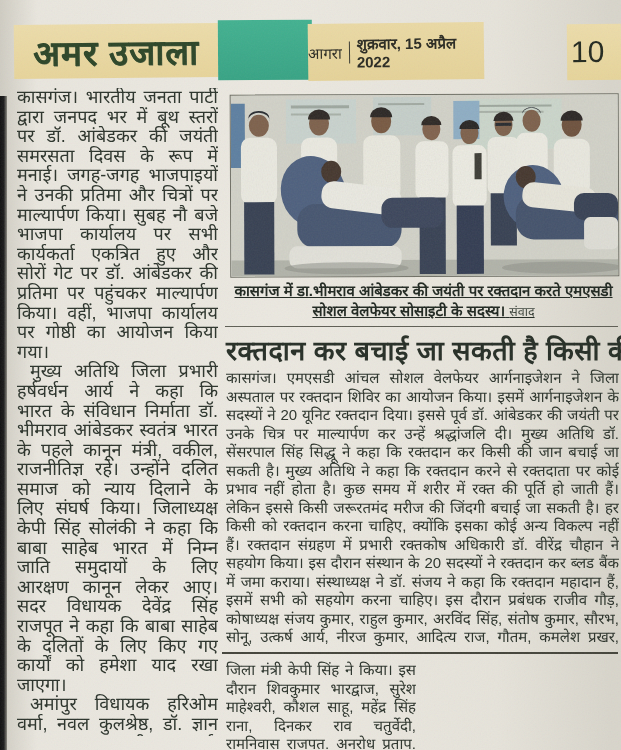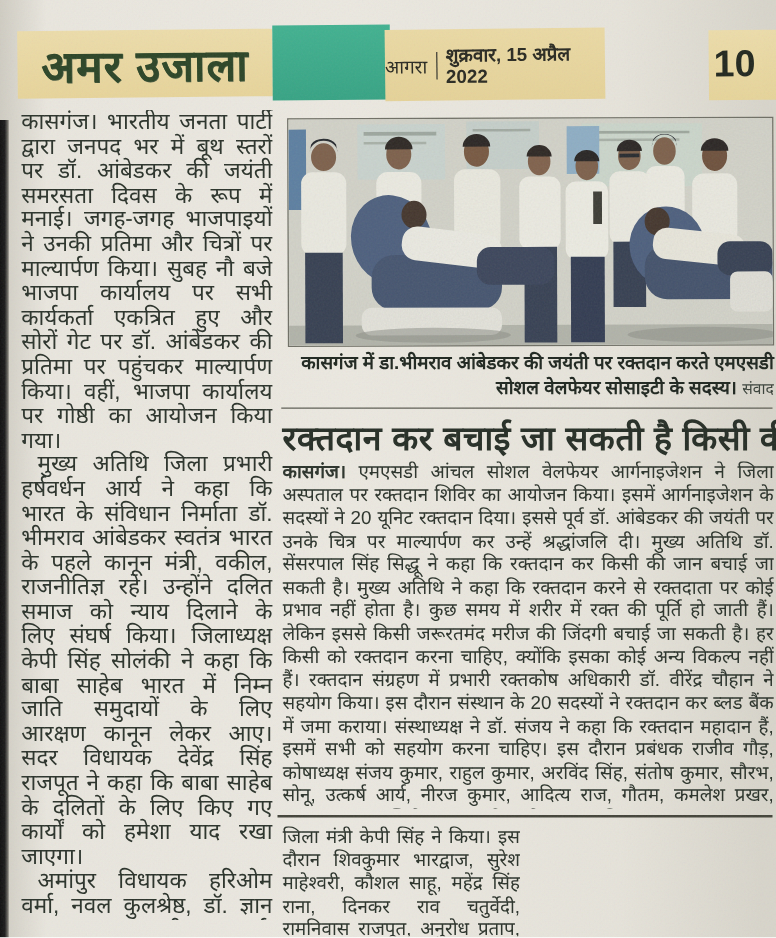--- a/index.html
+++ b/index.html
@@ -35,7 +35,7 @@
     background:linear-gradient(180deg,#ecdcaa,#e6d49a);
     display:flex;align-items:center;transform:rotate(-0.5deg);
   }
-  .mast-page span{font-size:30px;font-weight:bold;color:#22281f;padding-left:4px;}
+  .mast-page span{font-size:30px;font-weight:normal;color:#22281f;padding-left:4px;}
   
   .scan-edge{position:absolute;left:0;top:96px;width:7px;height:654px;
     background:linear-gradient(90deg,#101010 0%,#1c1c1c 55%,#8a887f 100%);}

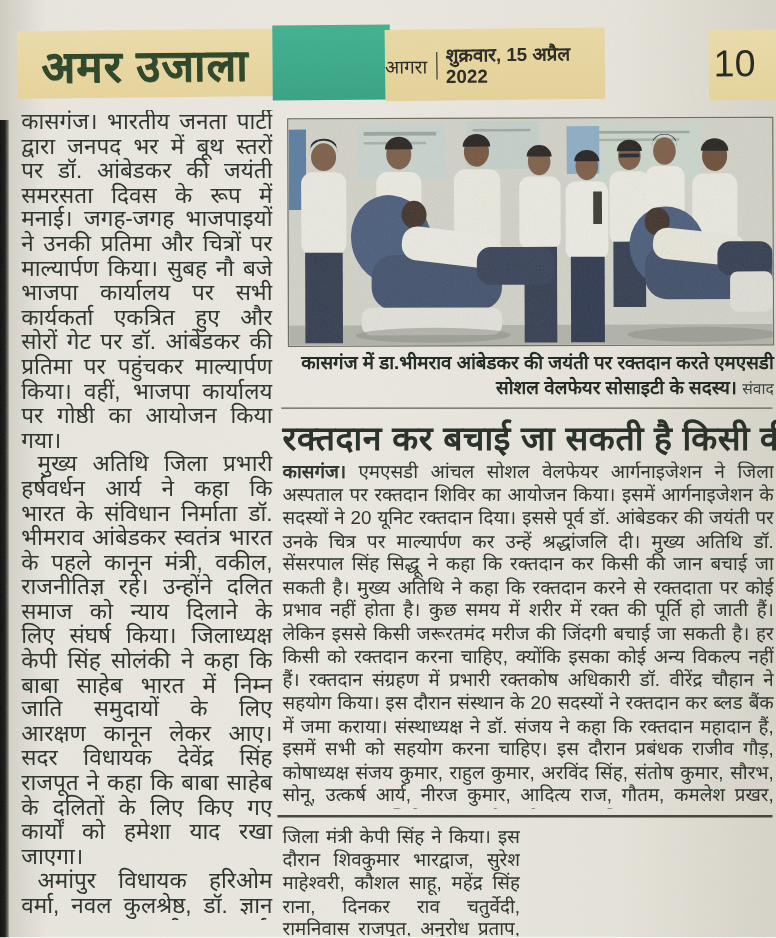--- a/index.html
+++ b/index.html
@@ -56,8 +56,8 @@
   .photo svg{display:block;width:100%;height:100%;}
   
   .caption{
-    position:absolute;left:228px;top:281px;width:391px;text-align:right;
-    font-size:15px;font-weight:bold;line-height:20px;color:#1f2720;
+    position:absolute;left:228px;top:281px;width:391px;text-align:center;
+    font-size:15px;font-weight:bold;line-height:20px;color:#1f2720;text-decoration:underline;
   }
   .caption .credit{font-weight:normal;font-size:12.5px;color:#3a423a;}
   

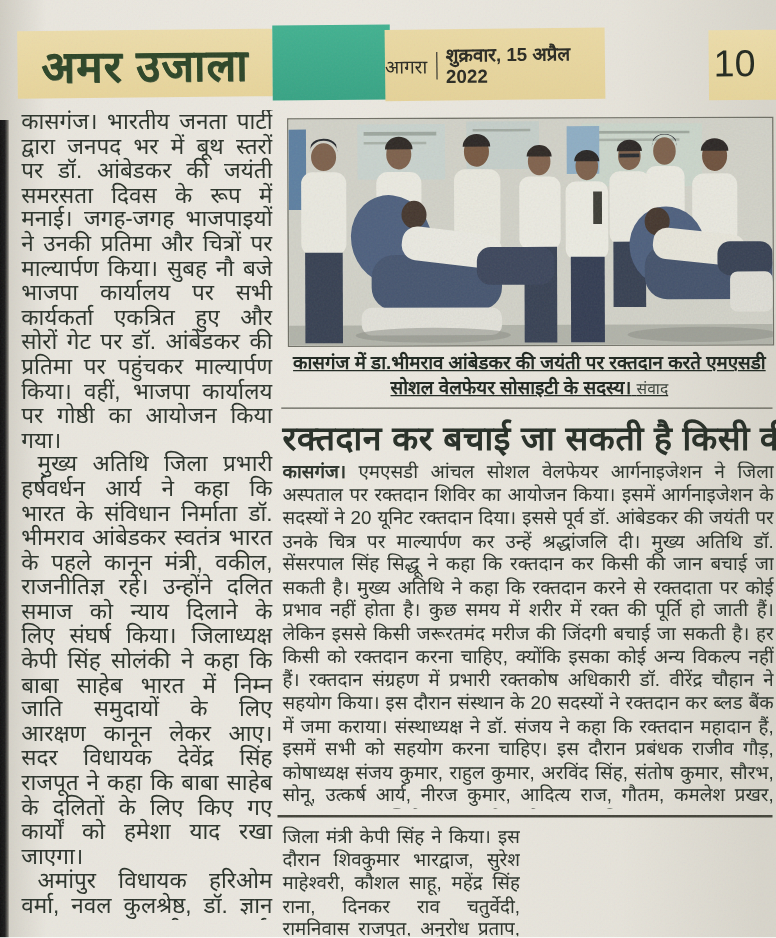--- a/index.html
+++ b/index.html
@@ -71,7 +71,7 @@
     position:absolute;left:226px;top:369px;width:393px;height:278px;overflow:hidden;
     font-size:15px;line-height:18.5px;text-align:justify;color:#2b332b;word-spacing:0.5px;
   }
-  .dateline{font-weight:bold;}
+  .dateline{font-weight:normal;}
   .body-credit{font-weight:bold;}
   .bottom-rule{position:absolute;left:222px;top:652px;width:396px;border-top:2px solid #44443a;}
   

